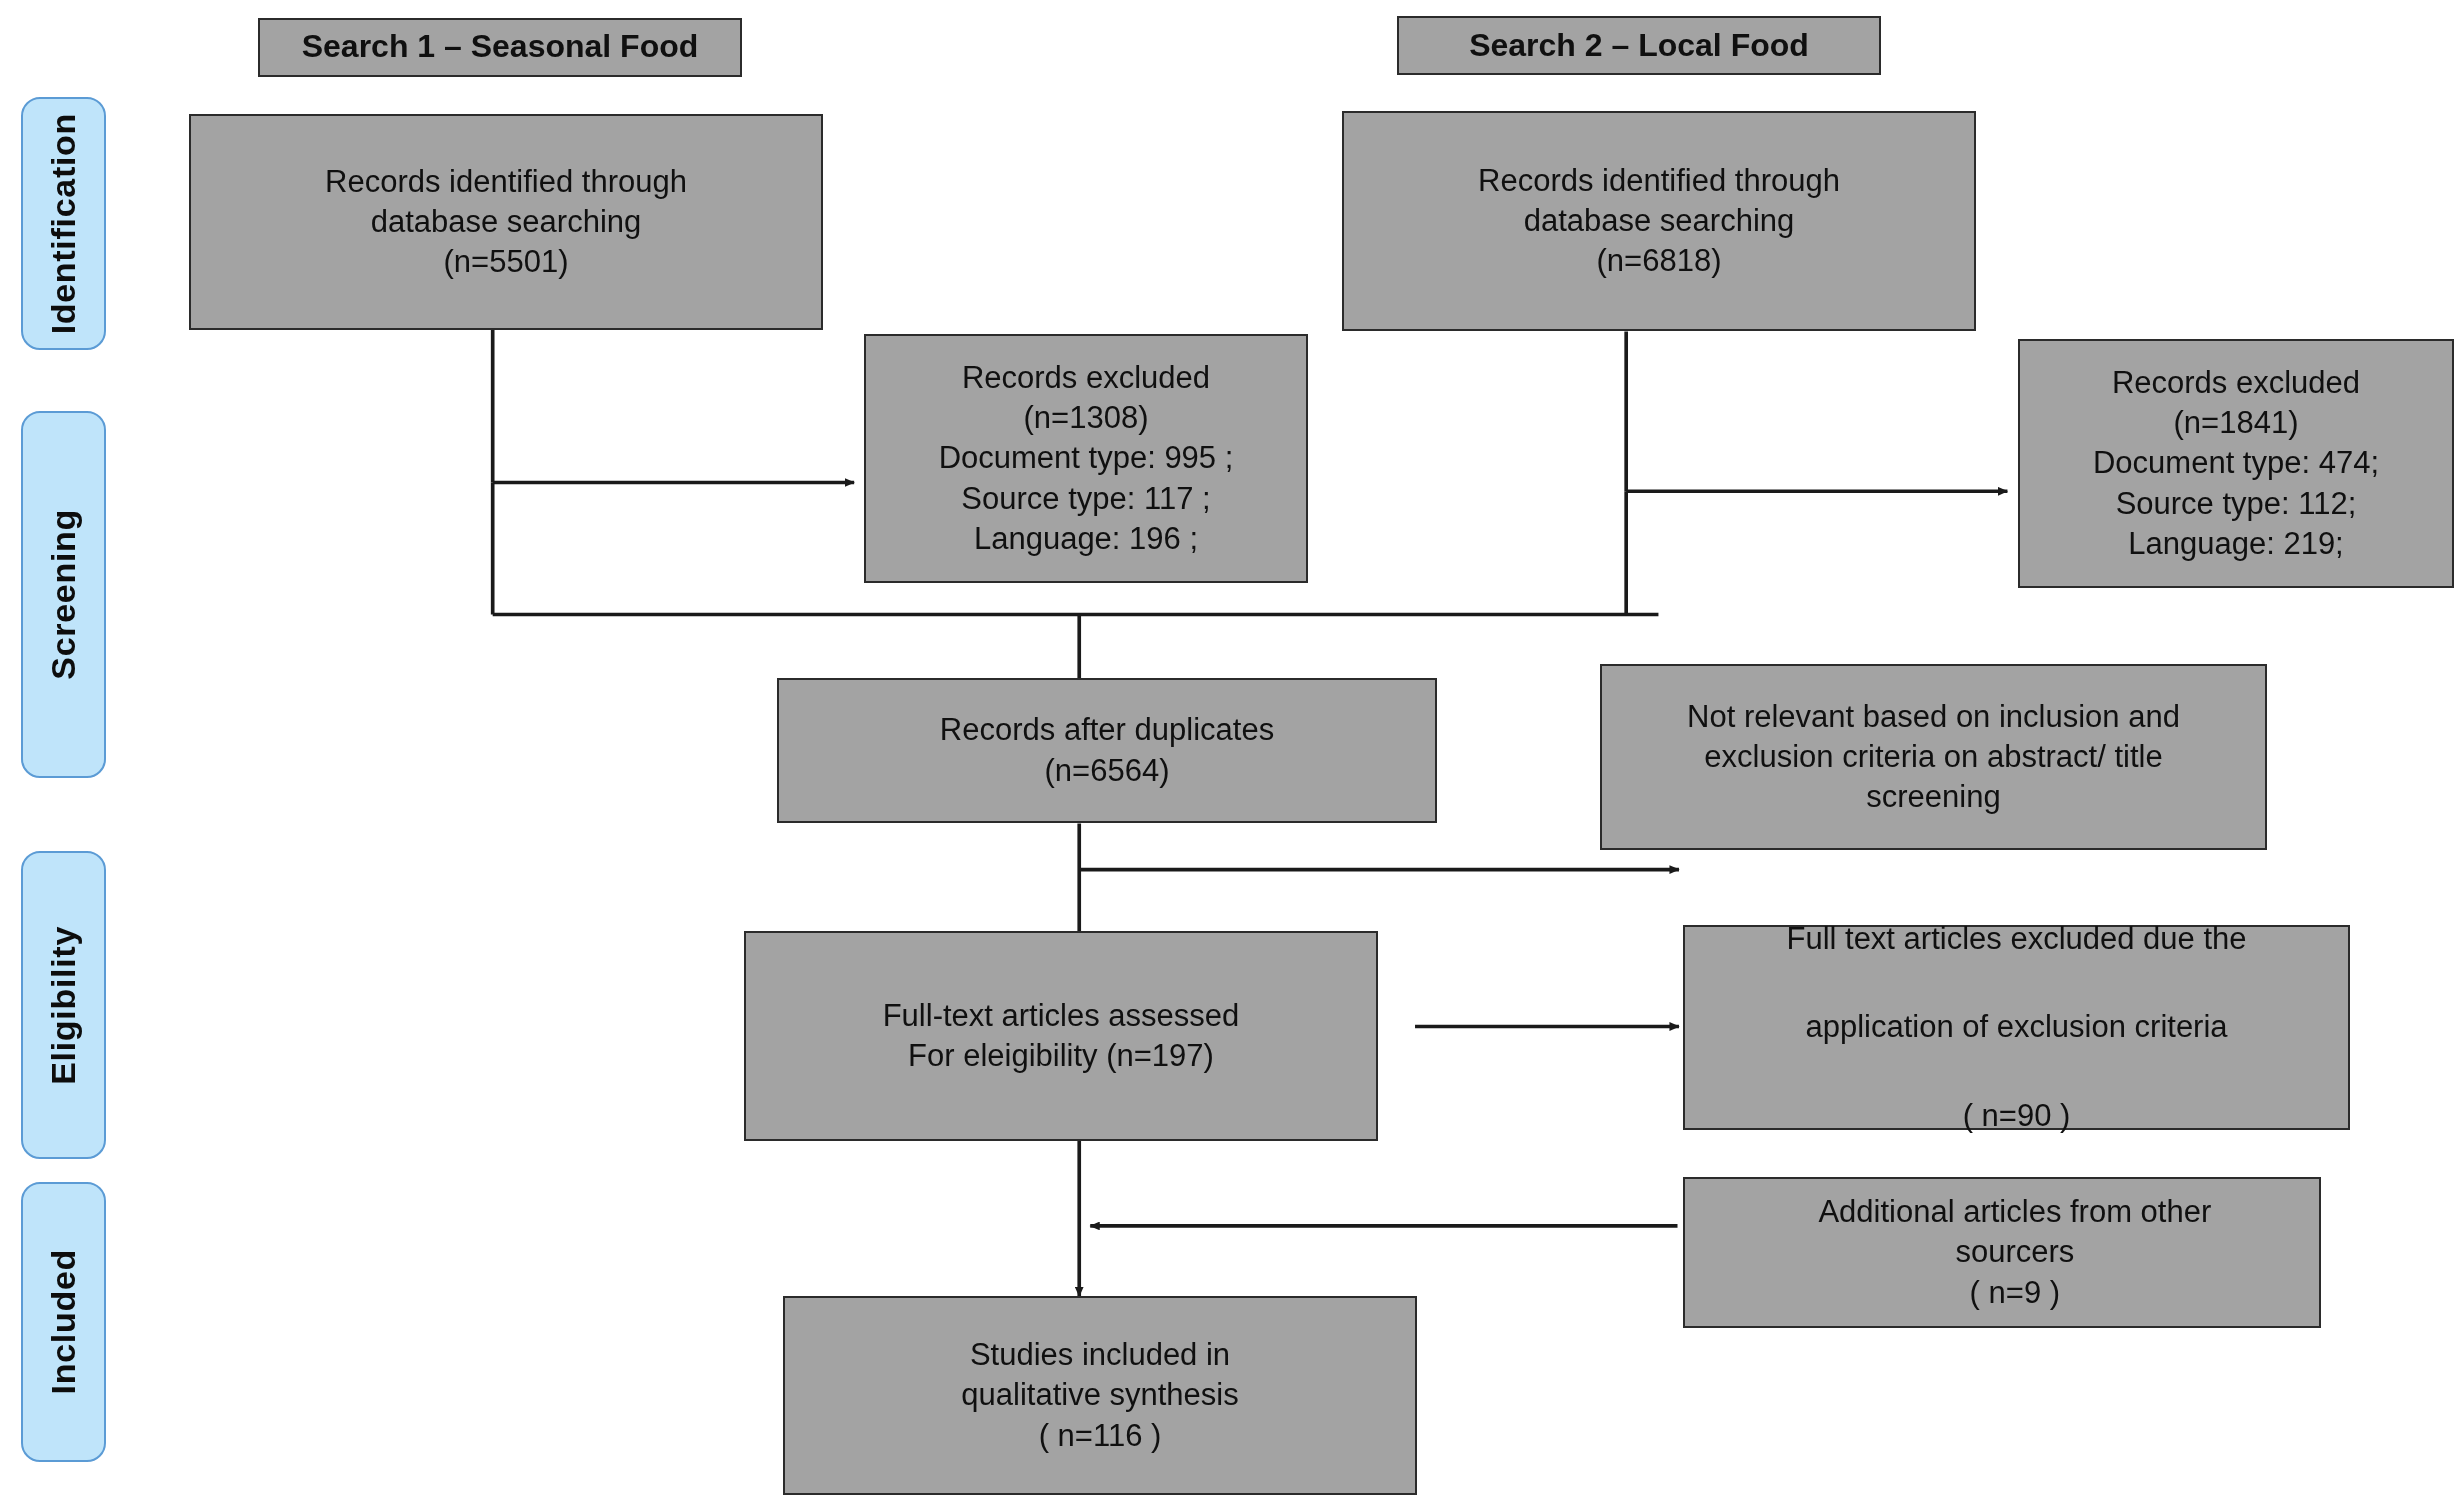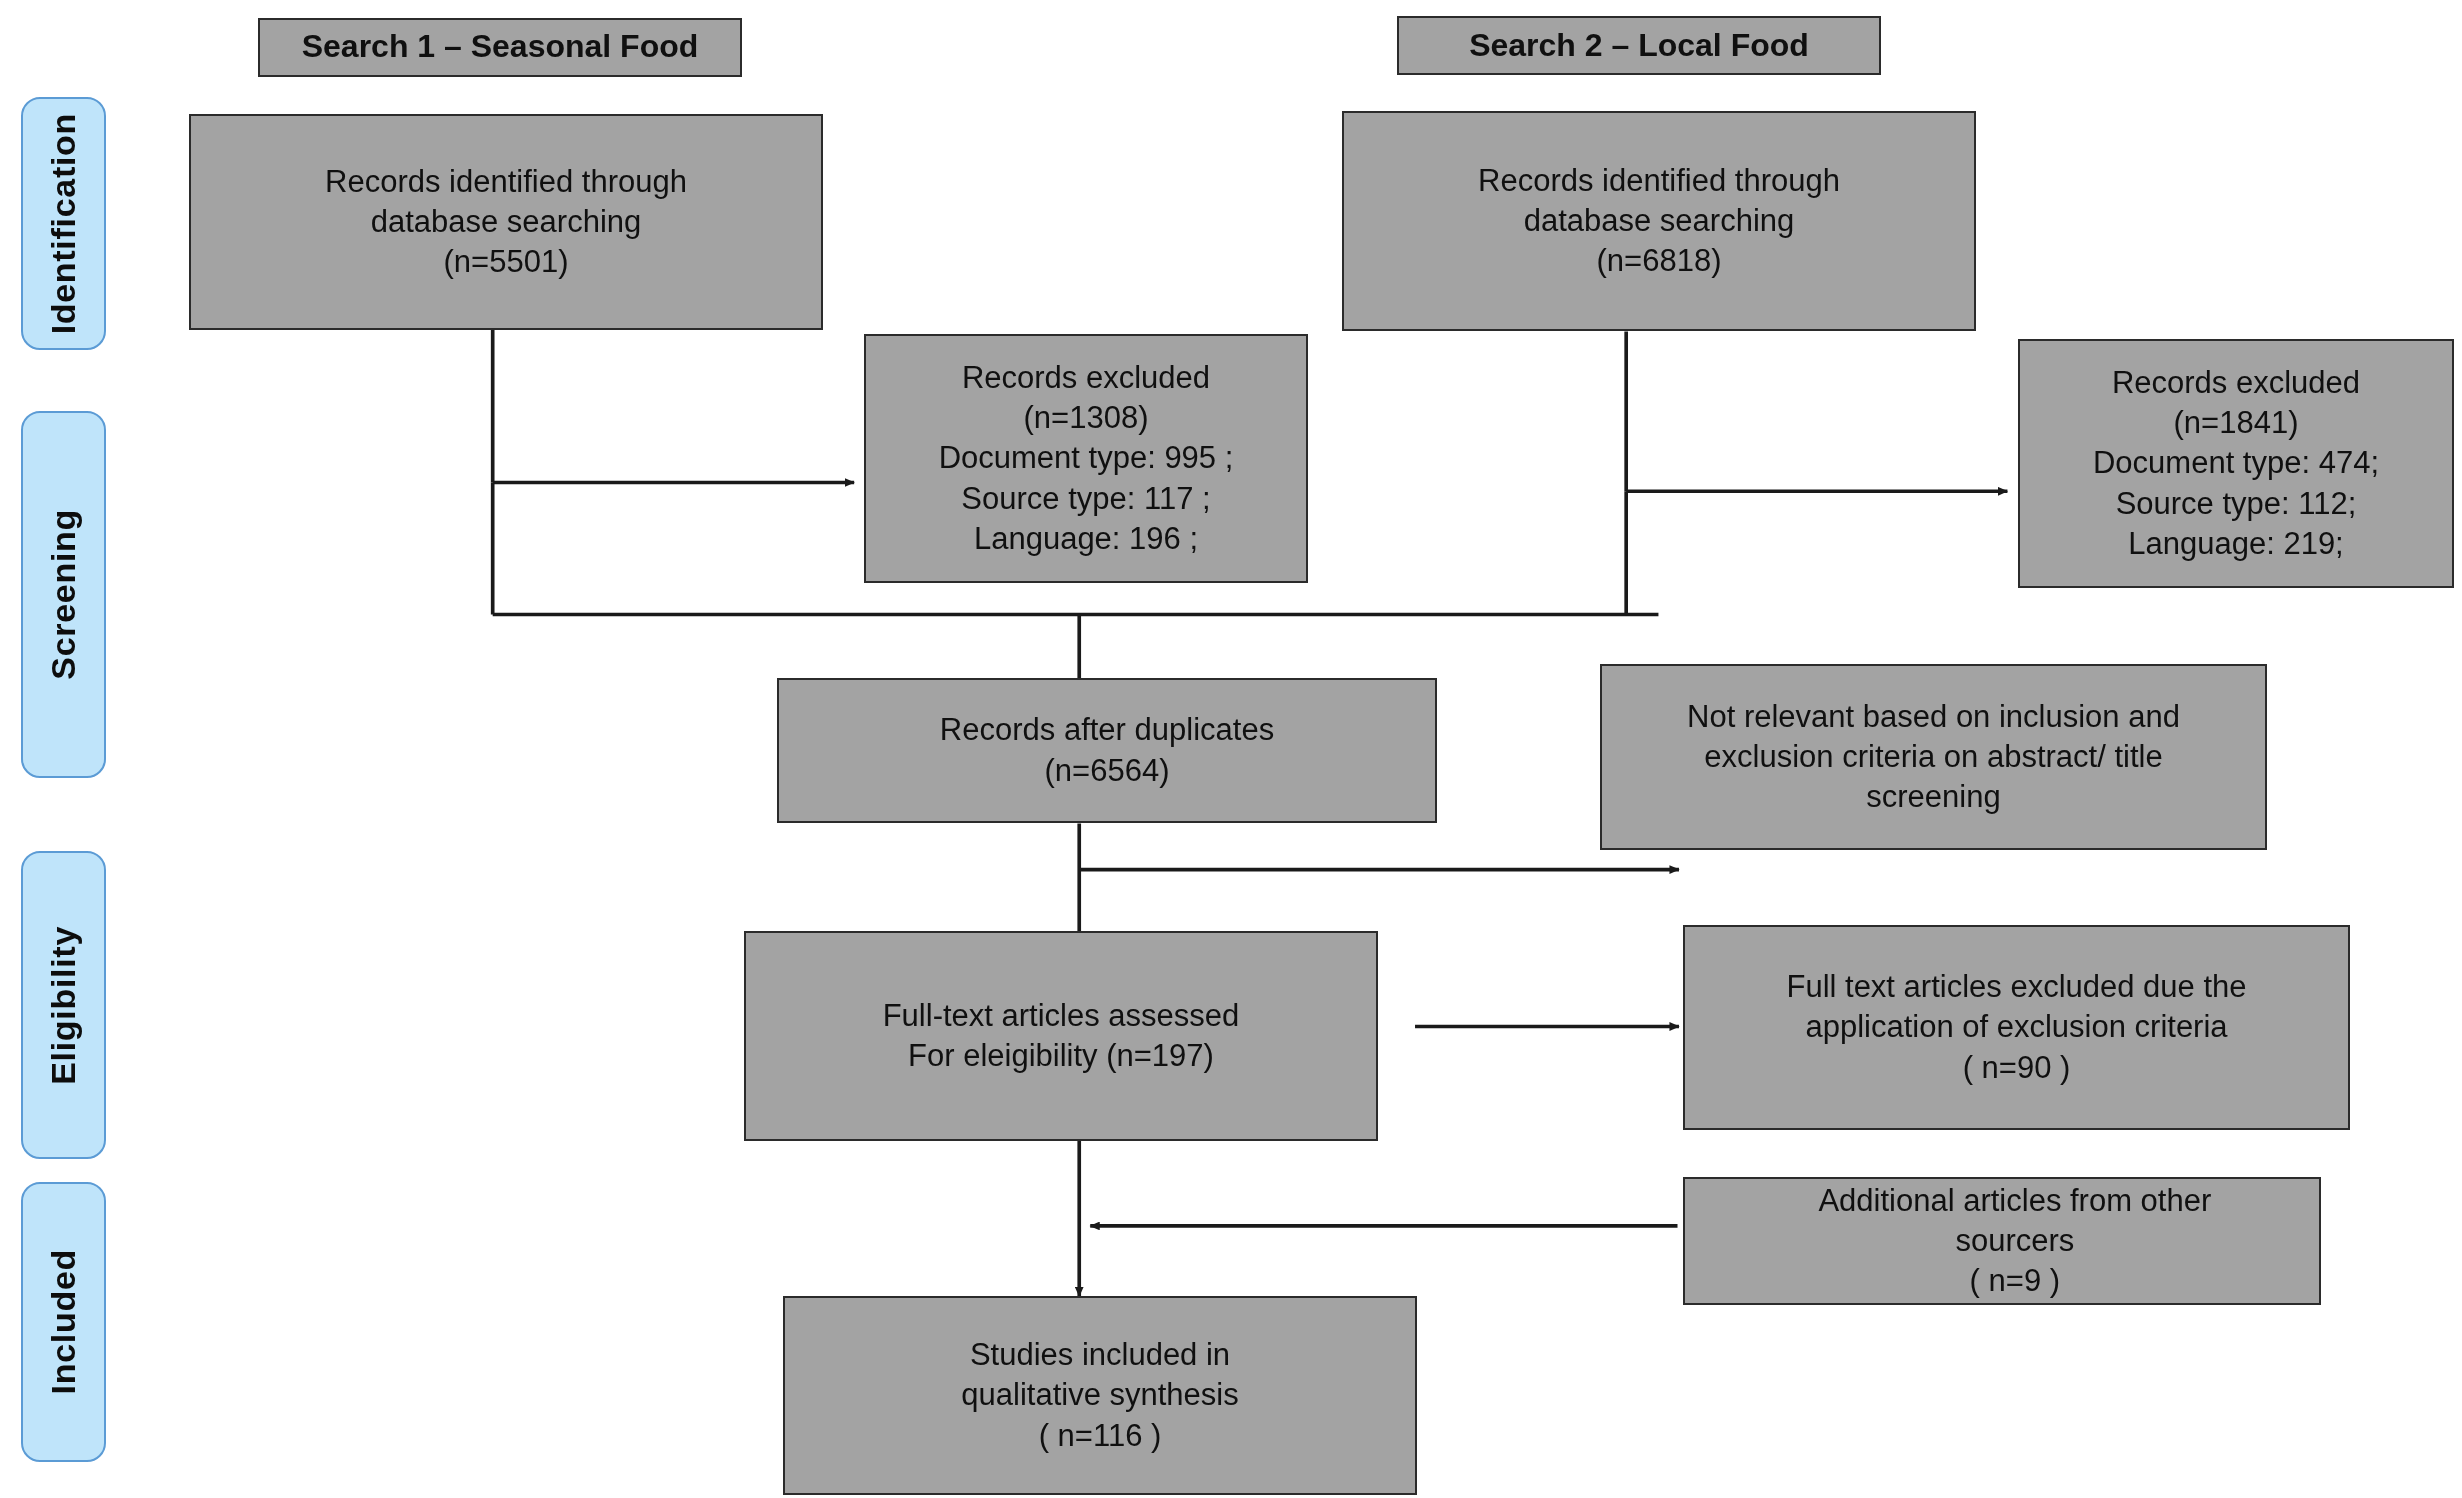--- a/index.html
+++ b/index.html
@@ -184,7 +184,7 @@
     <span class="ln">For eleigibility (n=197)</span>
   </div>
 
-  <div class="node" style="left:1683px; top:925px; width:667px; height:205px;">
+  <div class="node" style="left:1683px; top:925px; width:667px; height:205px;gap:48px;">
     <span class="ln">Full text articles excluded due the</span>
     <span class="ln">application of exclusion criteria</span>
     <span class="ln">( n=90 )</span>

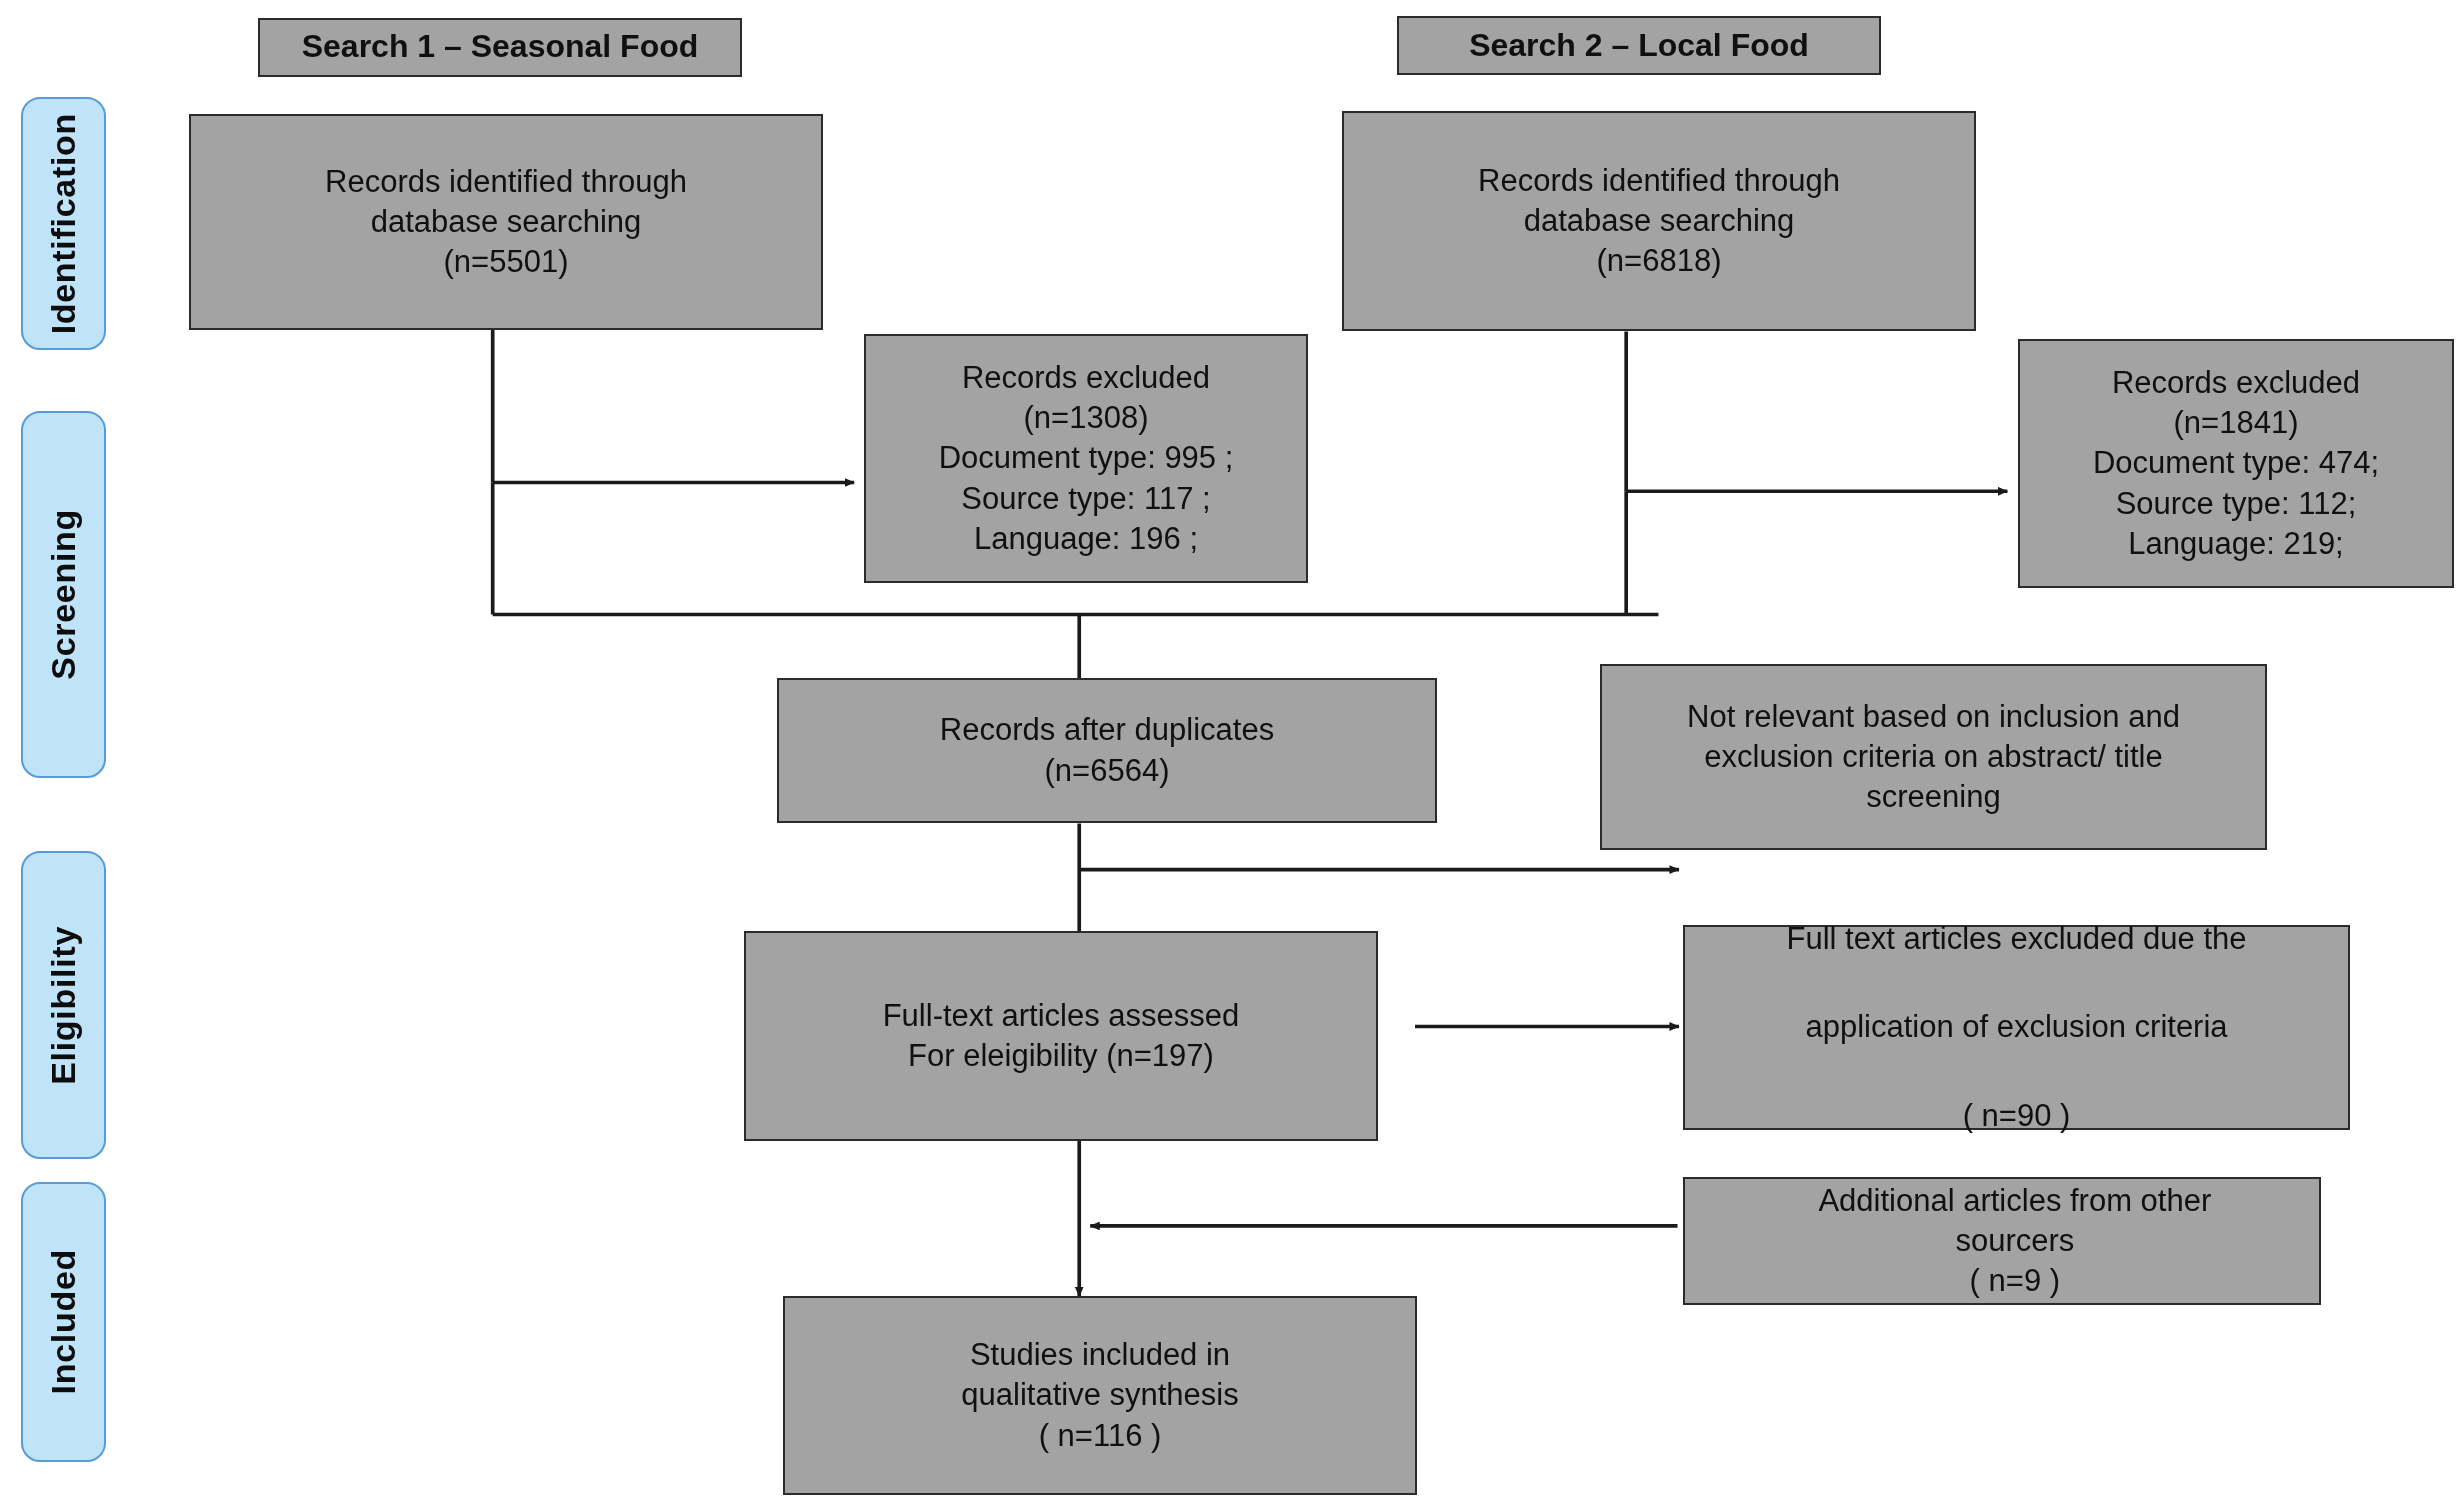--- a/index.html
+++ b/index.html
@@ -190,7 +190,7 @@
     <span class="ln">( n=90 )</span>
   </div>
 
-  <div class="node" style="left:1683px; top:1177px; width:638px; height:128px;padding-left:36px;">
+  <div class="node" style="left:1683px; top:1177px; width:638px; height:151px;padding-left:36px;">
     <span class="ln">Additional articles from other</span>
     <span class="ln">sourcers</span>
     <span class="ln">( n=9 )</span>

